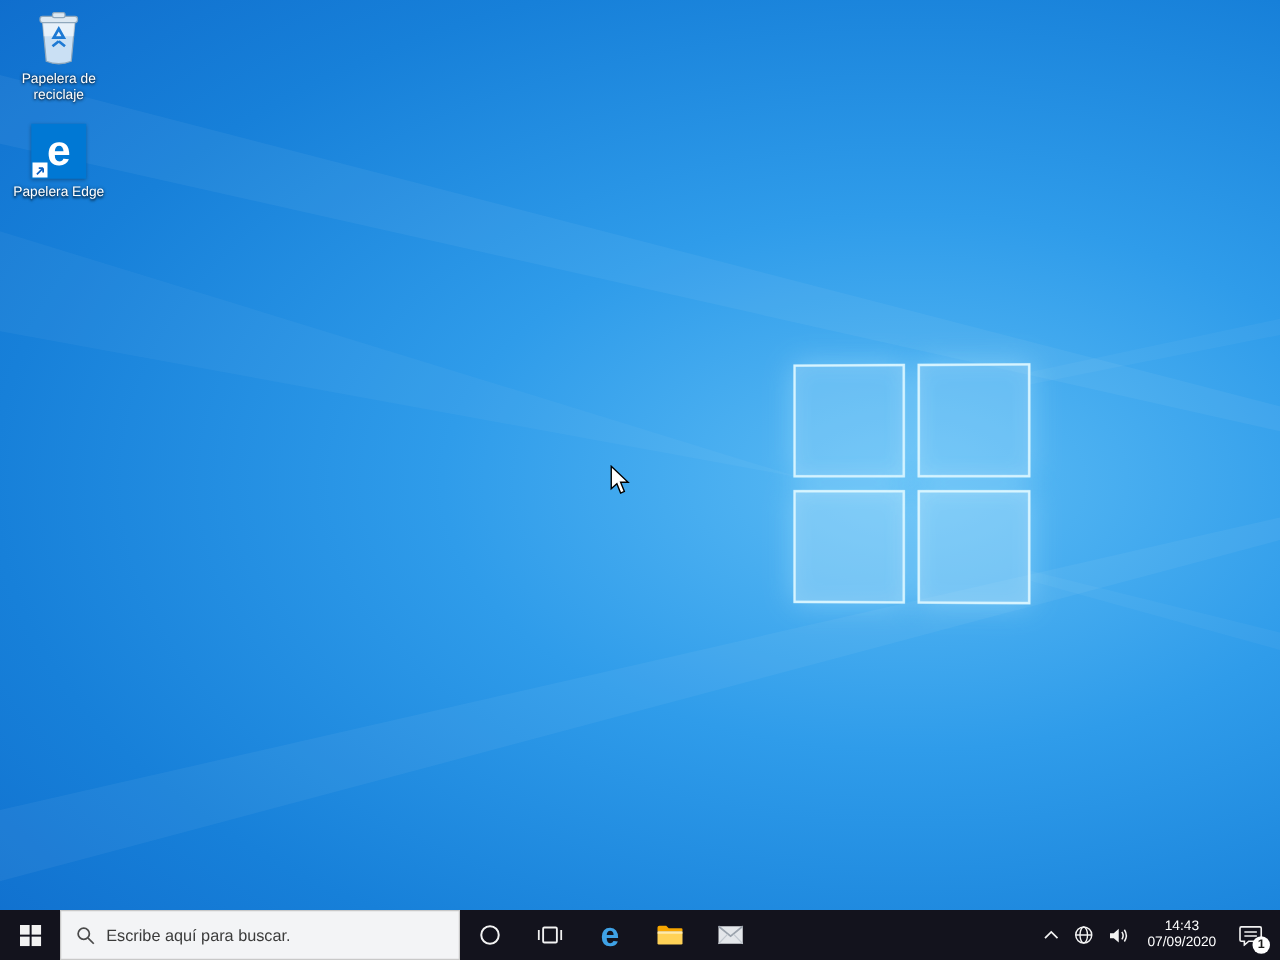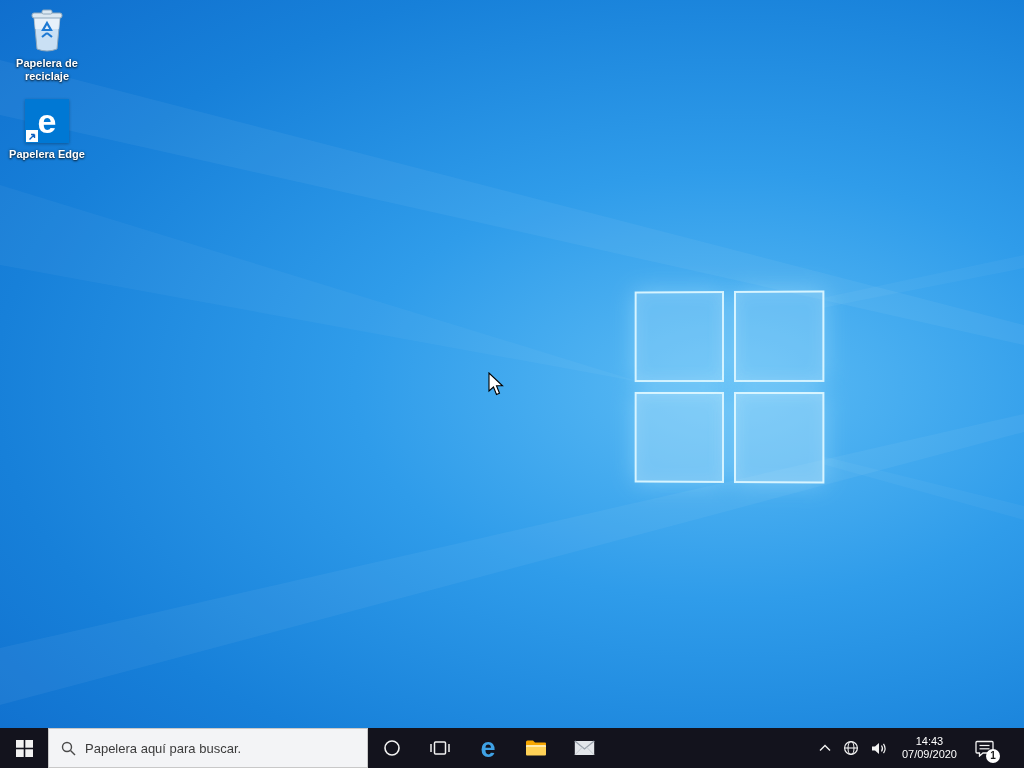--- a/index.html
+++ b/index.html
@@ -45,7 +45,6 @@
   .dlabel {
     margin-top: 3px; font-size: 11px; line-height: 13px; color: #ffffff;
     text-shadow: 0 1px 2px rgba(0,0,0,0.75), 0 0 3px rgba(0,0,0,0.45);
-    font-weight: bold;
   }
   .edge-tile {
     position: relative; width: 44px; height: 44px; background: #0078d4;

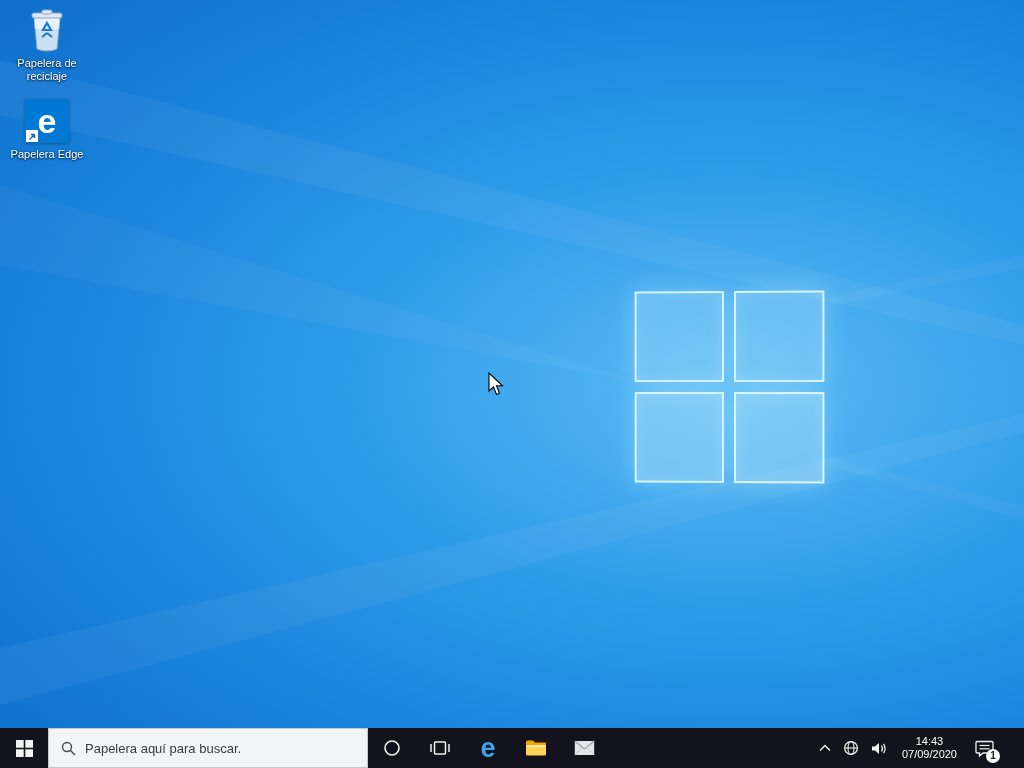--- a/index.html
+++ b/index.html
@@ -175,7 +175,7 @@
       <circle cx="6" cy="6" r="4.5" fill="none" stroke="#4a4a4a" stroke-width="1.4"></circle>
       <line x1="9.5" y1="9.5" x2="14" y2="14" stroke="#4a4a4a" stroke-width="1.4"></line>
     </svg>
-    <span class="search-text">Papelera aquí para buscar.</span>
+    <span class="search-text">Escribe aquí para buscar.</span>
   </div>
 
   <div class="tb-btn">

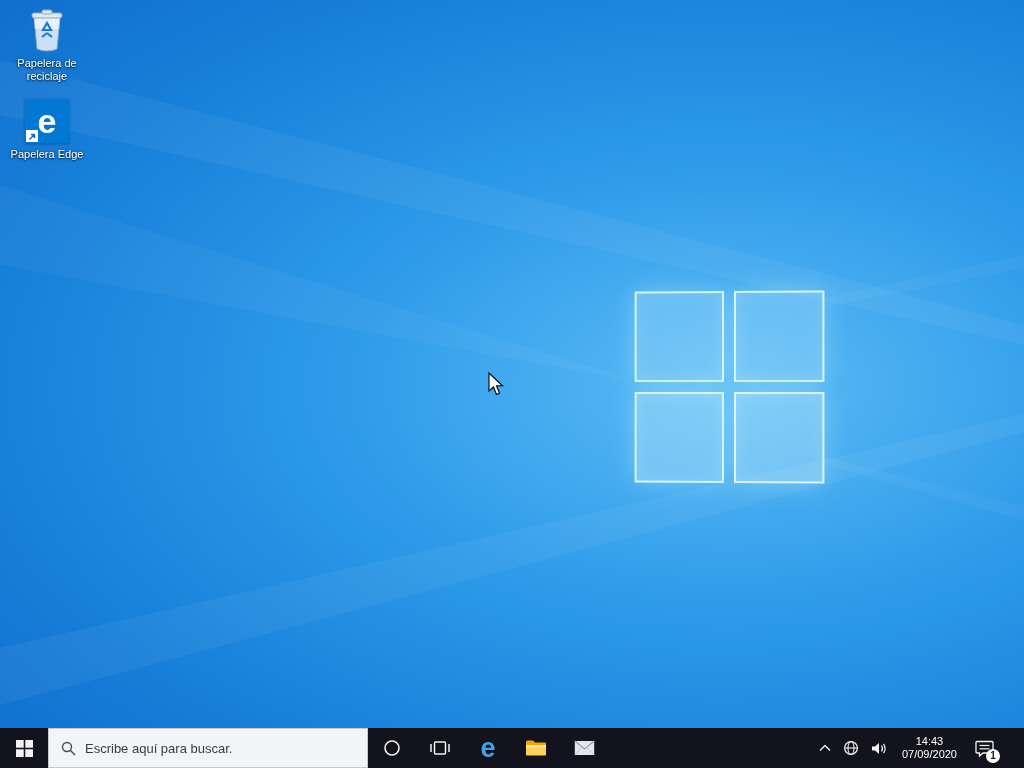--- a/index.html
+++ b/index.html
@@ -84,7 +84,7 @@
   }
   .tb-spacer { flex: 1; }
 
-  .tray { display: flex; align-items: center; padding-right: 20px; justify-content: space-between; }
+  .tray { display: flex; align-items: center; padding-right: 4px; justify-content: space-between; }
   .tray-btn {
     height: 40px; display: flex; align-items: center; justify-content: center;
     padding: 0 6px; cursor: pointer;

